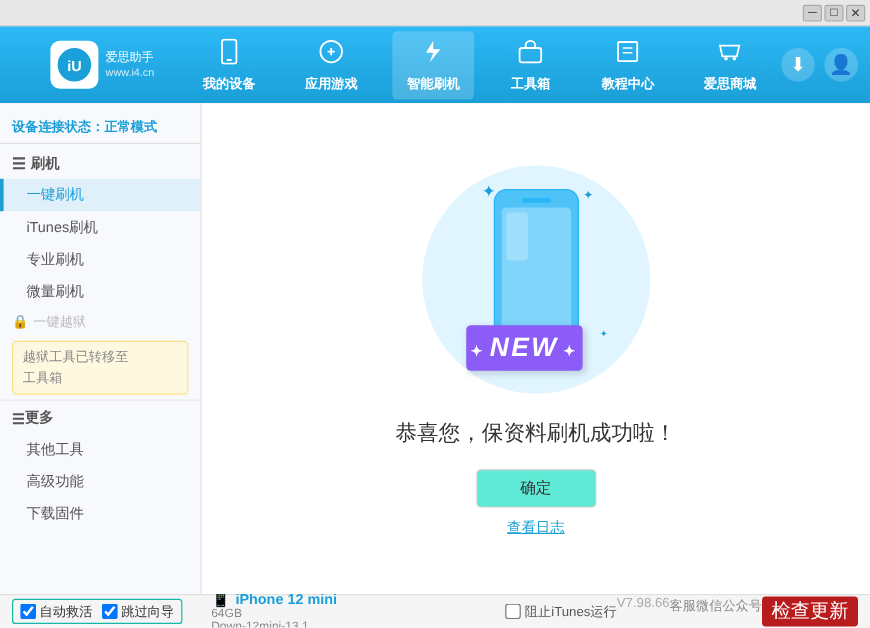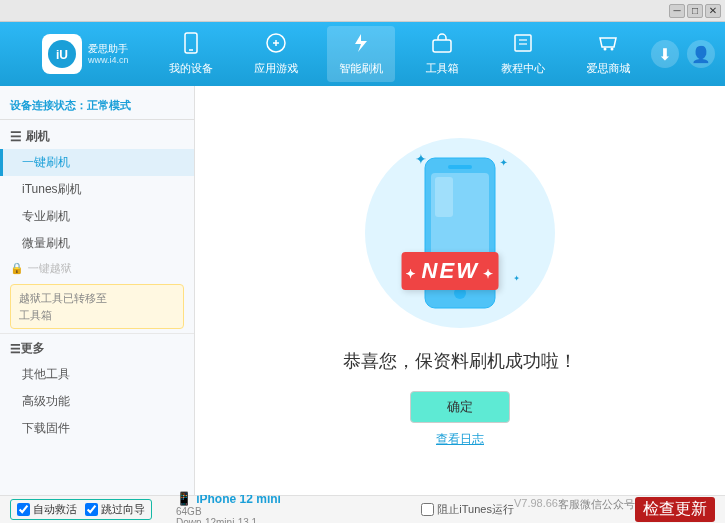--- a/index.html
+++ b/index.html
@@ -51,7 +51,7 @@
     .nav-item {
       display: flex; flex-direction: column; align-items: center;
       color: #fff; cursor: pointer; padding: 6px 12px; border-radius: 4px;
-      font-size: 11px; min-width: 60px;
+      font-size: 11px; min-width: 60px; font-weight: bold;
     }
     .nav-item .nav-icon { font-size: 20px; margin-bottom: 2px; }
     .nav-item.active { background: rgba(255,255,255,0.2); }

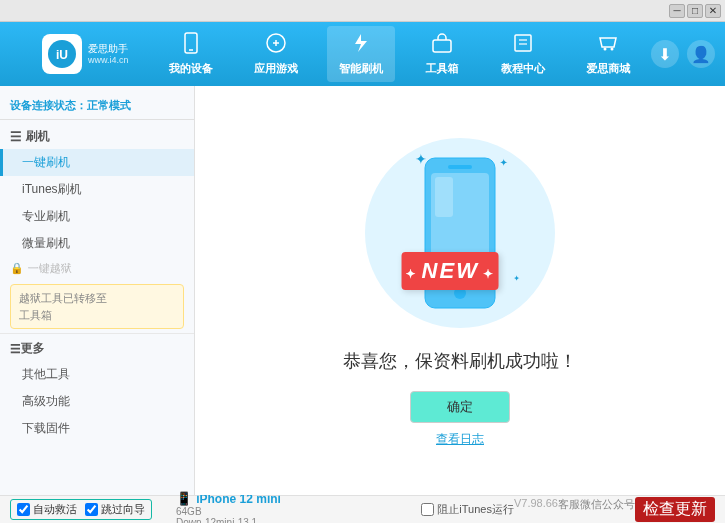--- a/index.html
+++ b/index.html
@@ -74,7 +74,7 @@
 
     
     .sidebar {
-      width: 195px;
+      width: 168px;
       background: #f7f9fc;
       border-right: 1px solid #e0e0e0;
       overflow-y: auto;

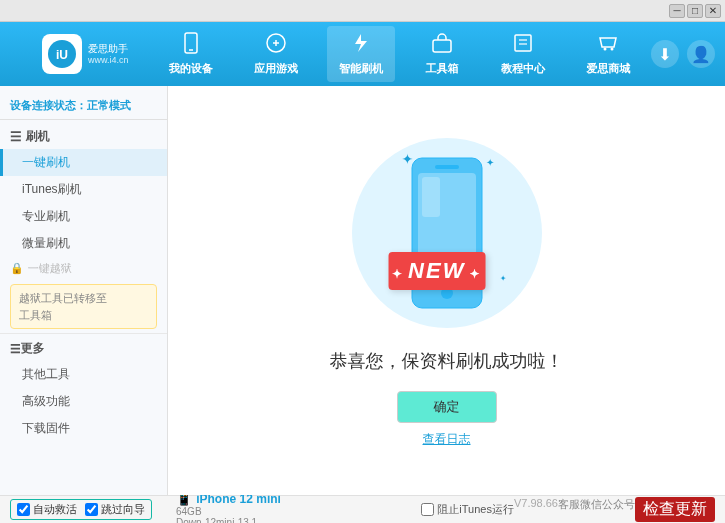--- a/index.html
+++ b/index.html
@@ -182,10 +182,10 @@
     
     .new-ribbon {
       position: absolute;
-      bottom: 43px;
+      bottom: 24px;
       left: 50%;
       transform: translateX(-60%);
-      background: #ef4444;
+      background: #8b5cf6;
       color: #fff;
       font-size: 22px;
       font-weight: 900;

